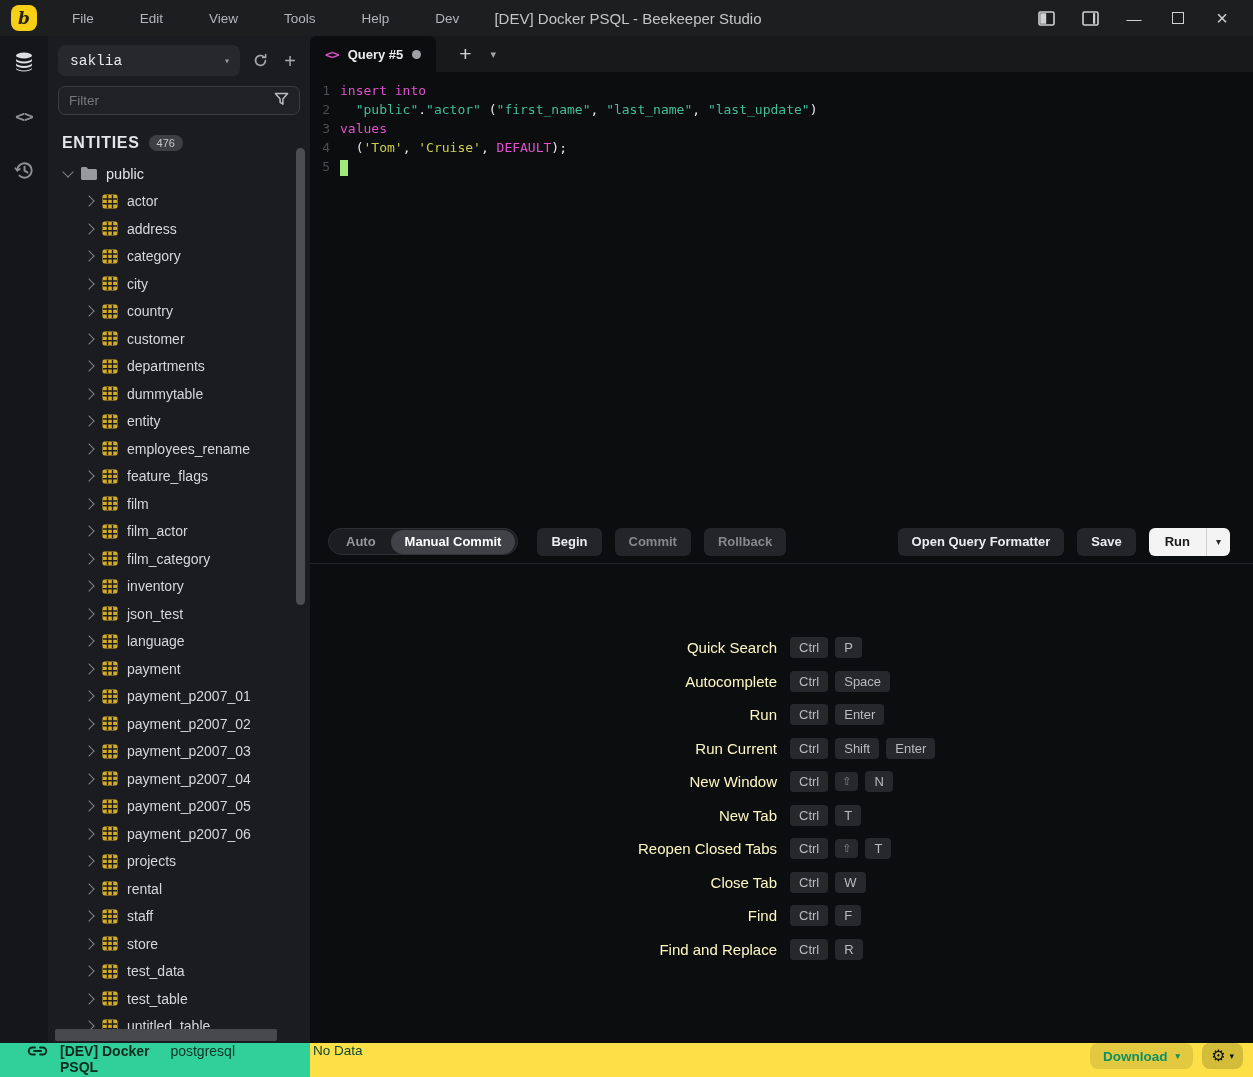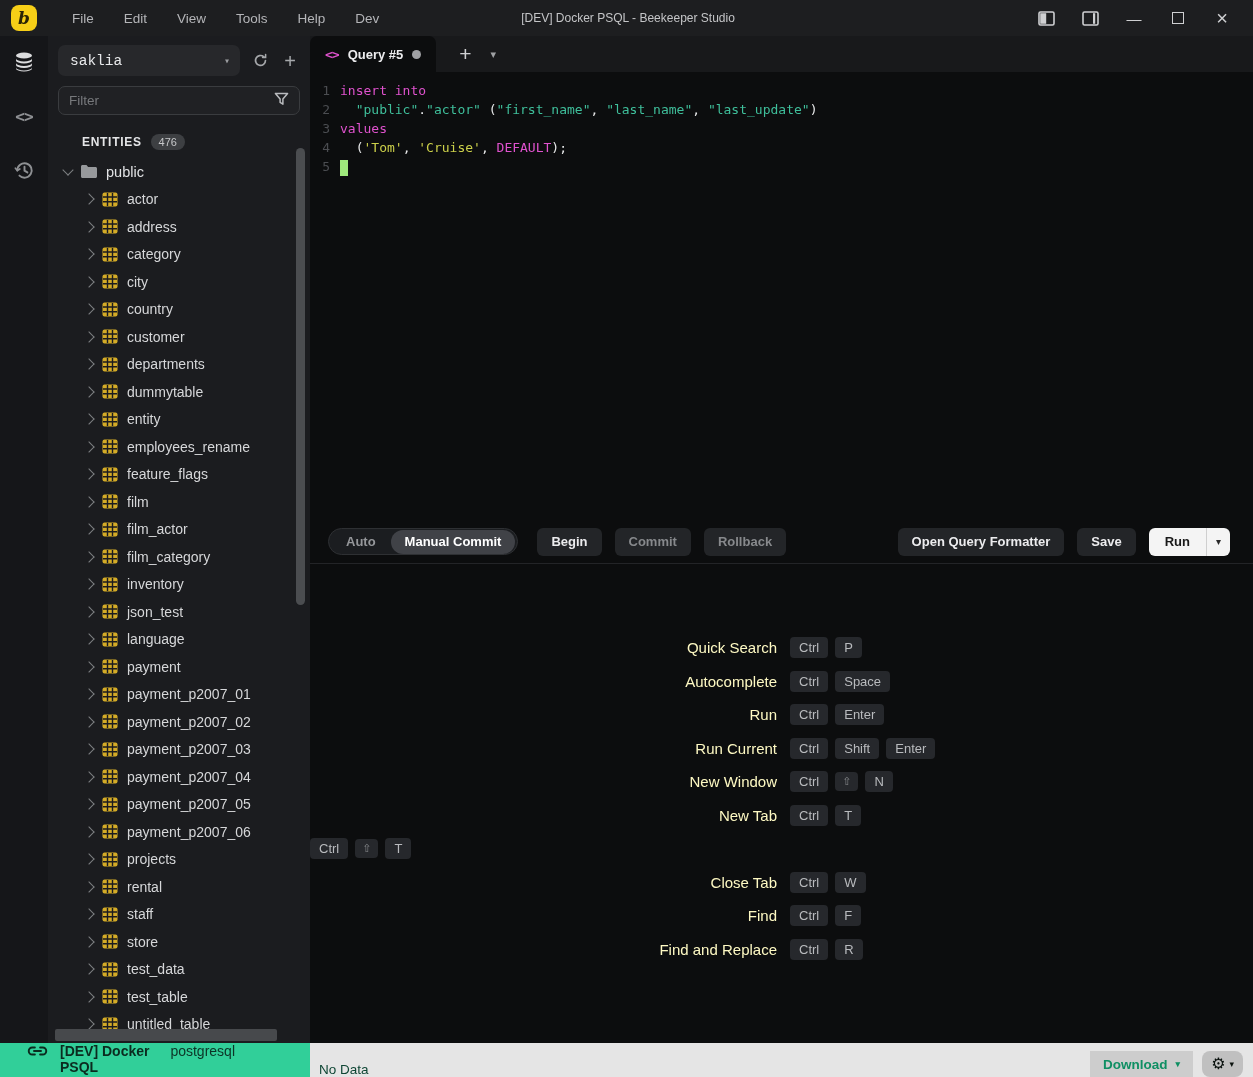--- a/index.html
+++ b/index.html
@@ -12,7 +12,7 @@
   .logo { width:26px; height:26px; margin-left:11px; background:#f7cf17; border-radius:8px;
     display:flex; align-items:center; justify-content:center; font-family:"DejaVu Serif", serif;
     font-weight:bold; font-style:italic; font-size:17px; color:#2a2405; }
-  .menus { display:flex; margin-left:24px; gap:8px; }
+  .menus { display:flex; margin-left:24px; gap:24px; }
   .menu-item { color:#b4b5b8; font-size:13.5px; padding:4px 11px; cursor:default; }
   .win-title { position:absolute; left:3px; right:0; text-align:center; color:#c4c5c7; font-size:12px; pointer-events:none; }
   .win-controls { margin-left:auto; display:flex; align-items:center; gap:14px; padding-right:16px; z-index:2; }

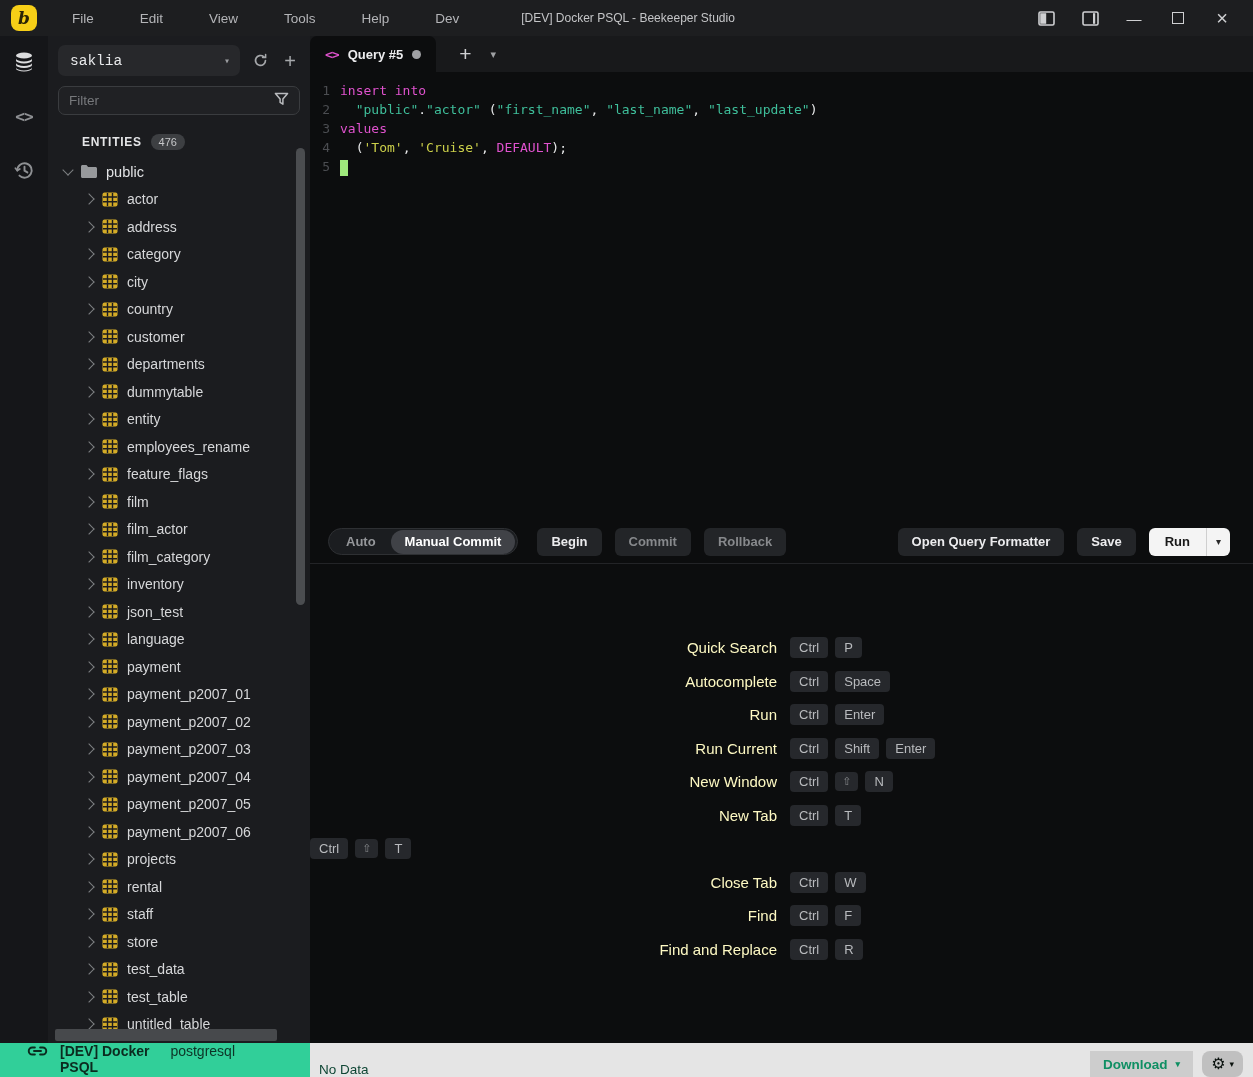--- a/index.html
+++ b/index.html
@@ -14,7 +14,7 @@
     font-weight:bold; font-style:italic; font-size:17px; color:#2a2405; }
   .menus { display:flex; margin-left:24px; gap:24px; }
   .menu-item { color:#b4b5b8; font-size:13.5px; padding:4px 11px; cursor:default; }
-  .win-title { position:absolute; left:3px; right:0; text-align:center; color:#c4c5c7; font-size:12px; pointer-events:none; }
+  .win-title { position:absolute; left:3px; right:0; text-align:center; color:#c4c5c7; font-size:15px; pointer-events:none; }
   .win-controls { margin-left:auto; display:flex; align-items:center; gap:14px; padding-right:16px; z-index:2; }
   .wc { width:30px; height:26px; display:flex; align-items:center; justify-content:center; color:#d4d5d7; }
   .wc svg { display:block; }

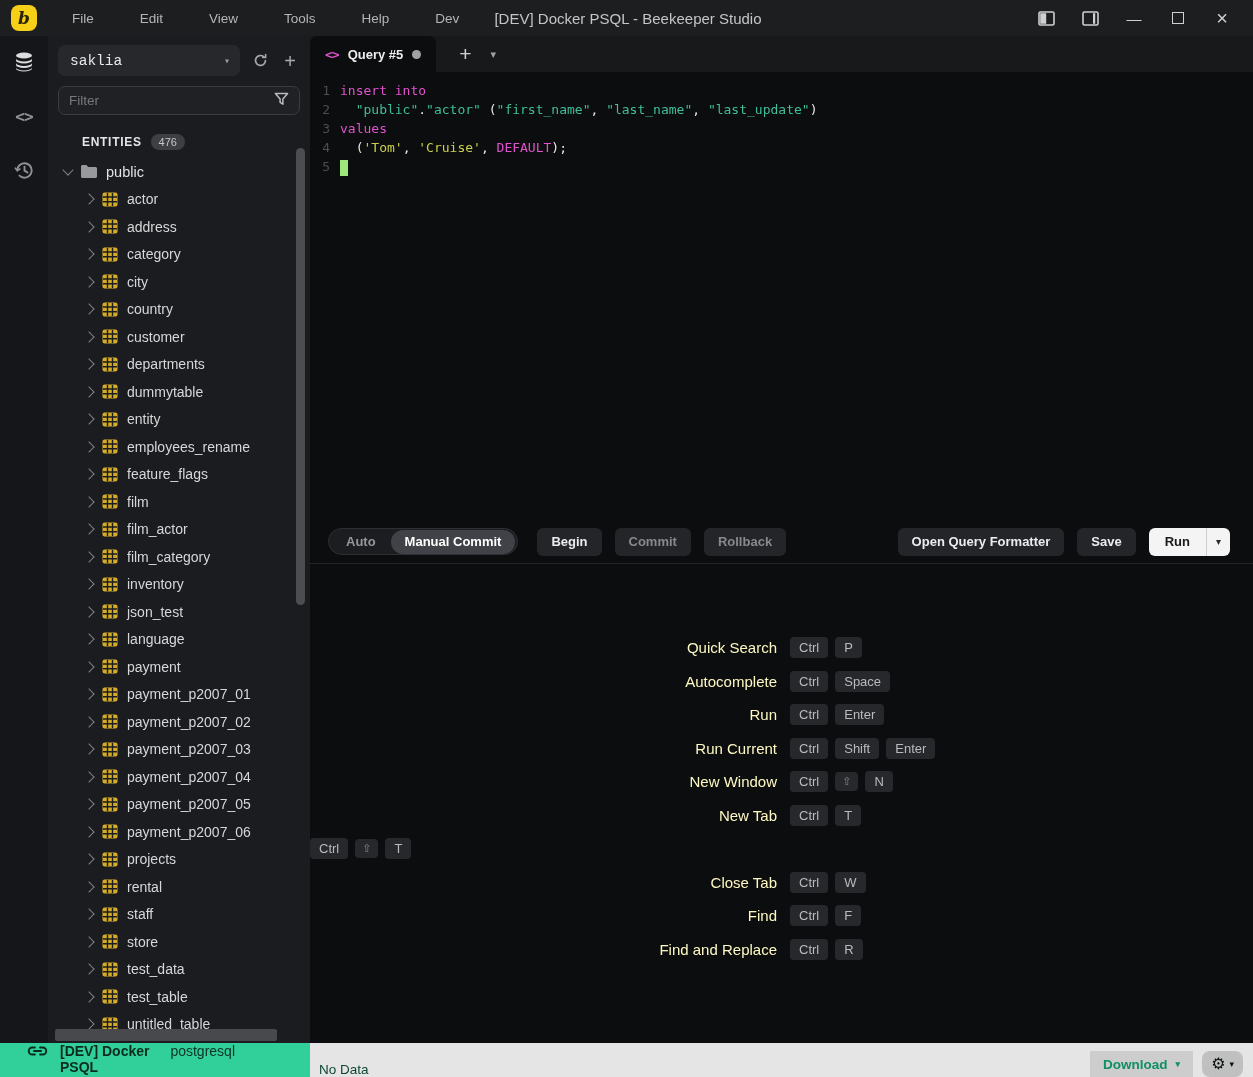--- a/index.html
+++ b/index.html
@@ -45,7 +45,7 @@
     font-family:"Liberation Sans", sans-serif; }
   .filter-box input::placeholder { color:#77797c; }
   .entities-row { display:flex; align-items:center; gap:9px; margin:19px 0 4px 14px; }
-  .entities-label { color:#e4e5e7; font-size:12px; font-weight:bold; letter-spacing:.7px;margin-left:20px; }
+  .entities-label { color:#e4e5e7; font-size:16px; font-weight:bold; letter-spacing:.7px; }
   .badge { background:#3d3f42; color:#c6c7c9; border-radius:9px; font-size:11px; padding:2px 8px; }
   .tree { flex:1; overflow:hidden; padding-top:4px; }
   .tree-row { height:27.5px; display:flex; align-items:center; color:#d6d7d9; font-size:14px; cursor:default; }

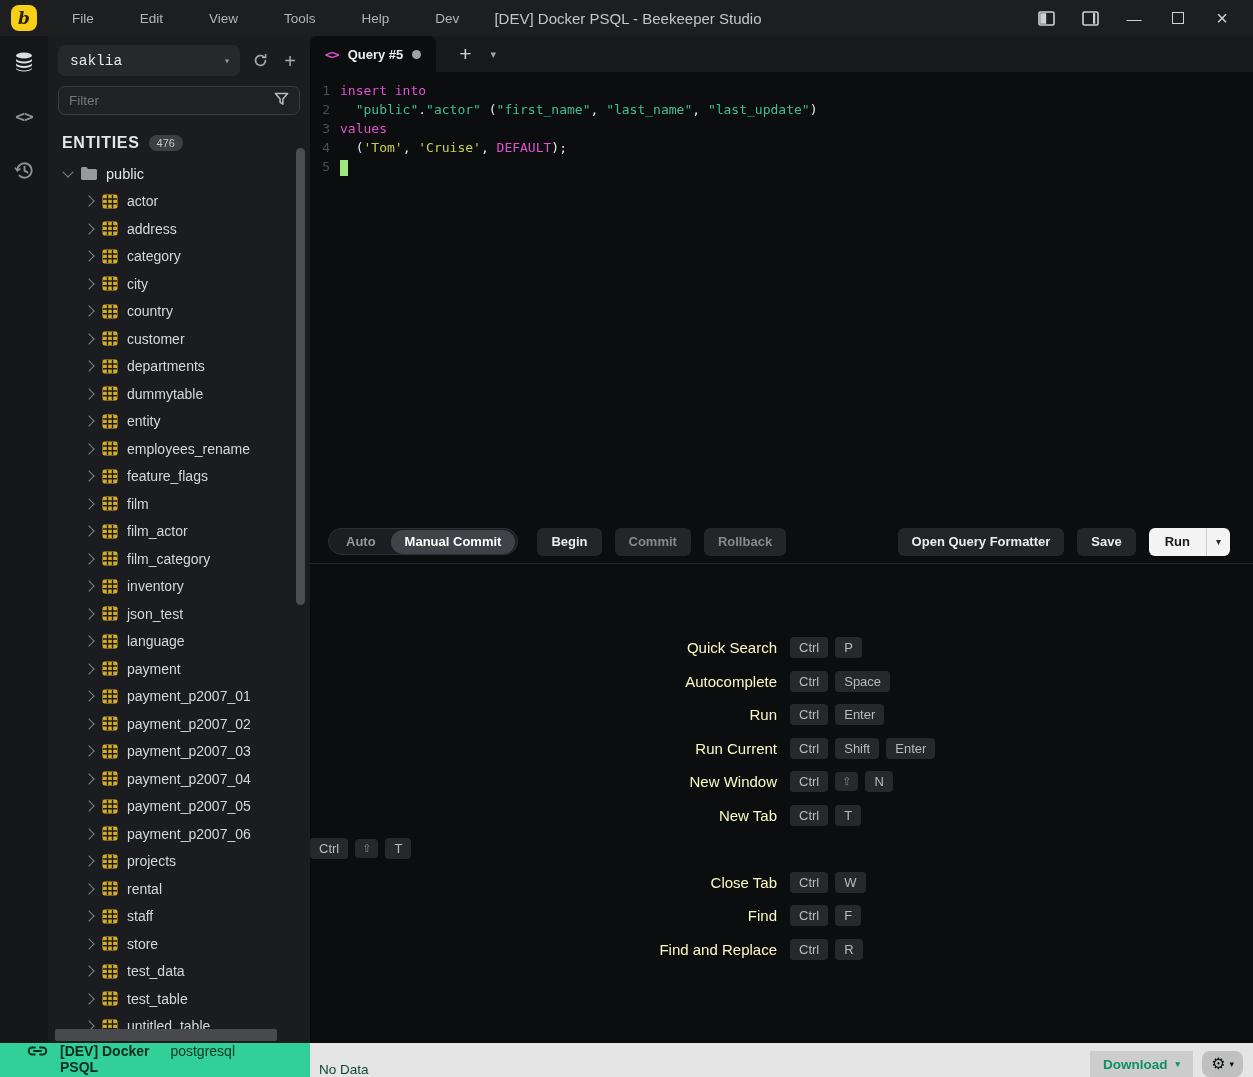--- a/index.html
+++ b/index.html
@@ -617,6 +617,7 @@
             </span>
           </div>
           <div class="sc-row">
+            <span class="sc-label">Reopen Closed Tabs</span>
             <span class="sc-keys">
               <span class="key">Ctrl</span>
               <span class="key key-sm">⇧</span>

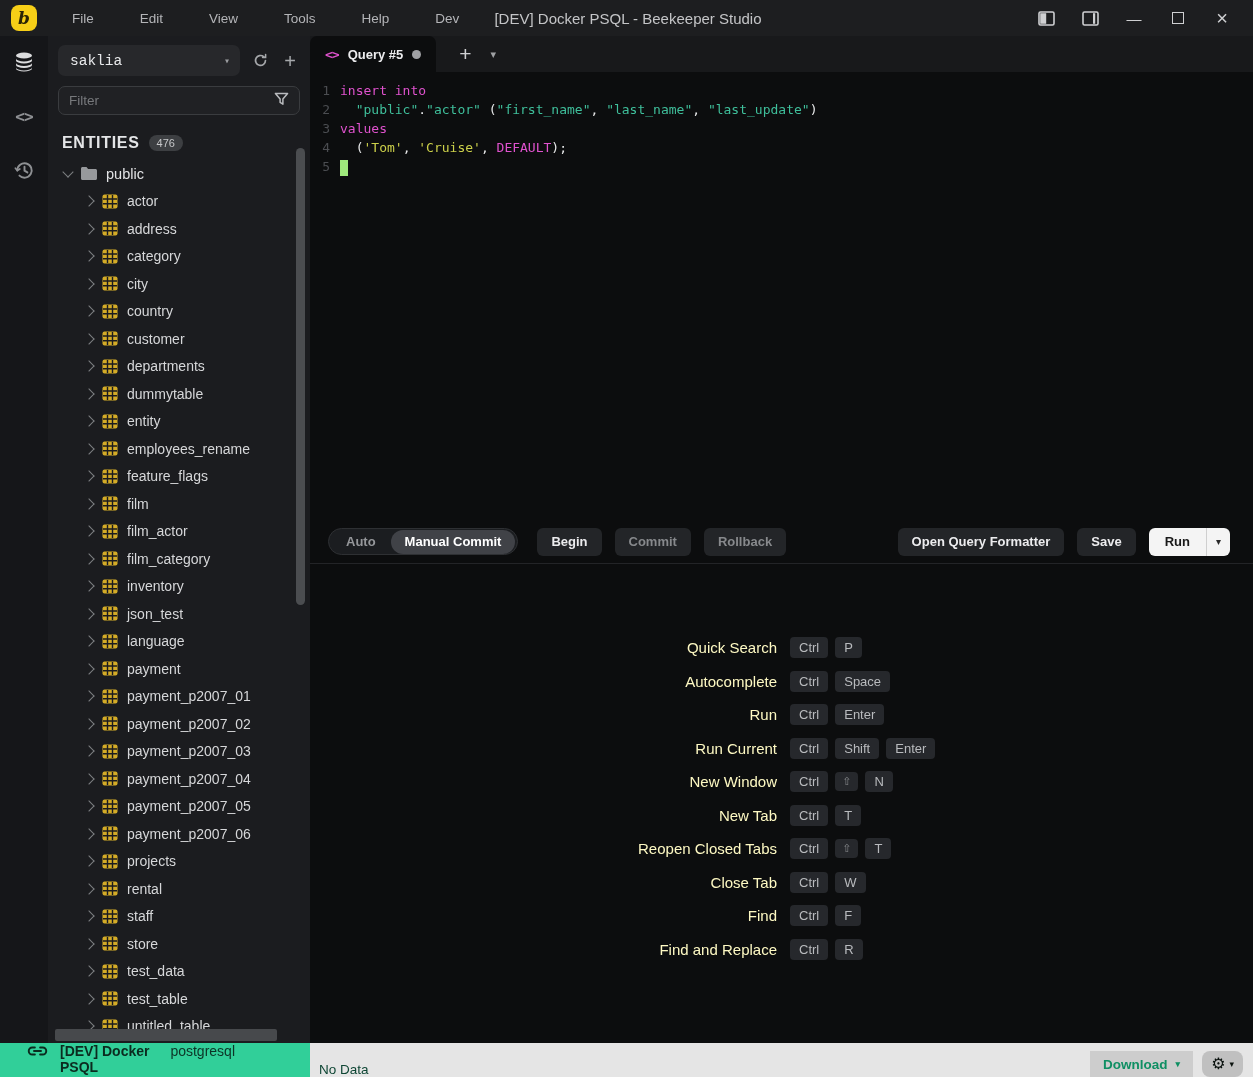--- a/index.html
+++ b/index.html
@@ -106,7 +106,7 @@
   .sb-left { width:310px; flex:0 0 310px; background:#31cf99; display:flex; align-items:flex-start; padding:0 27px; gap:12px; }
   .sb-name { color:#0b2b1f; font-size:14px; font-weight:bold; }
   .sb-dialect { margin-left:auto; margin-right:48px; color:#0d3326; font-size:14px; }
-  .sb-right { flex:1; background:#e5e5e5; display:flex; align-items:flex-end; padding:0 10px 0 9px; }
+  .sb-right { flex:1; background:#fde047; display:flex; align-items:flex-start; padding:0 10px 0 3px; }
   .sb-status { color:#0e4634; font-size:13.5px; }
   .sb-actions { margin-left:auto; display:flex; align-items:center; gap:9px; }
   .dl-btn { background:rgba(0,0,0,0.10); border-radius:0; height:26px; display:flex; align-items:center; gap:8px;

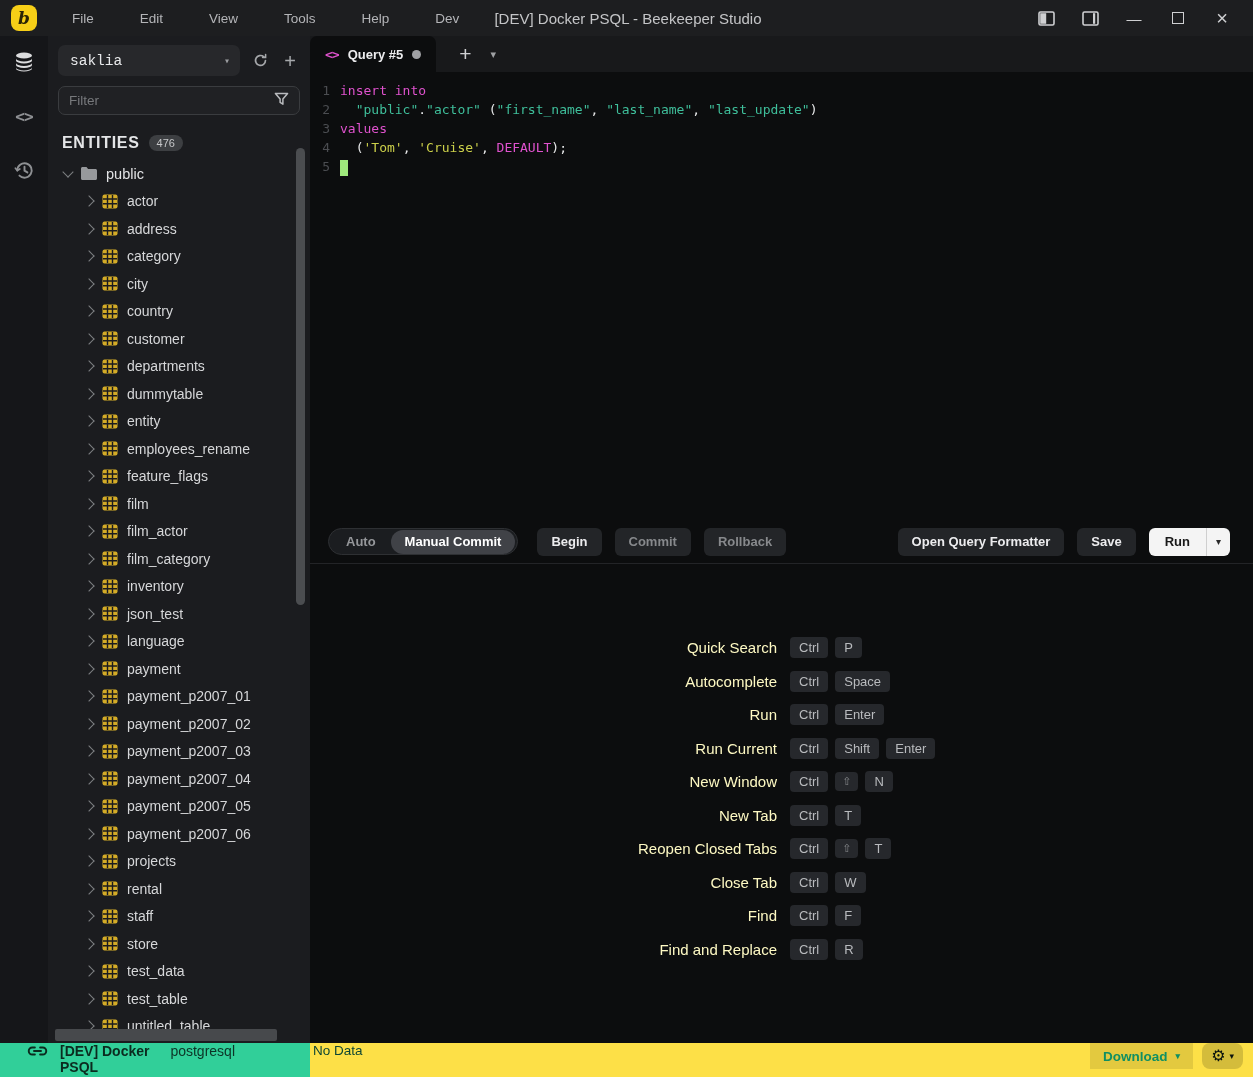--- a/index.html
+++ b/index.html
@@ -109,7 +109,7 @@
   .sb-right { flex:1; background:#fde047; display:flex; align-items:flex-start; padding:0 10px 0 3px; }
   .sb-status { color:#0e4634; font-size:13.5px; }
   .sb-actions { margin-left:auto; display:flex; align-items:center; gap:9px; }
-  .dl-btn { background:rgba(0,0,0,0.10); border-radius:0; height:26px; display:flex; align-items:center; gap:8px;
+  .dl-btn { background:rgba(0,0,0,0.10); border-radius:8px; height:26px; display:flex; align-items:center; gap:8px;
     padding:0 13px; color:#0f8f63; font-size:13.5px; font-weight:bold; }
   .dl-caret { font-size:9px; color:#0f8f63; }
   .gear-btn { background:rgba(0,0,0,0.16); border-radius:8px; height:26px; display:flex; align-items:center; gap:4px; padding:0 9px; }

